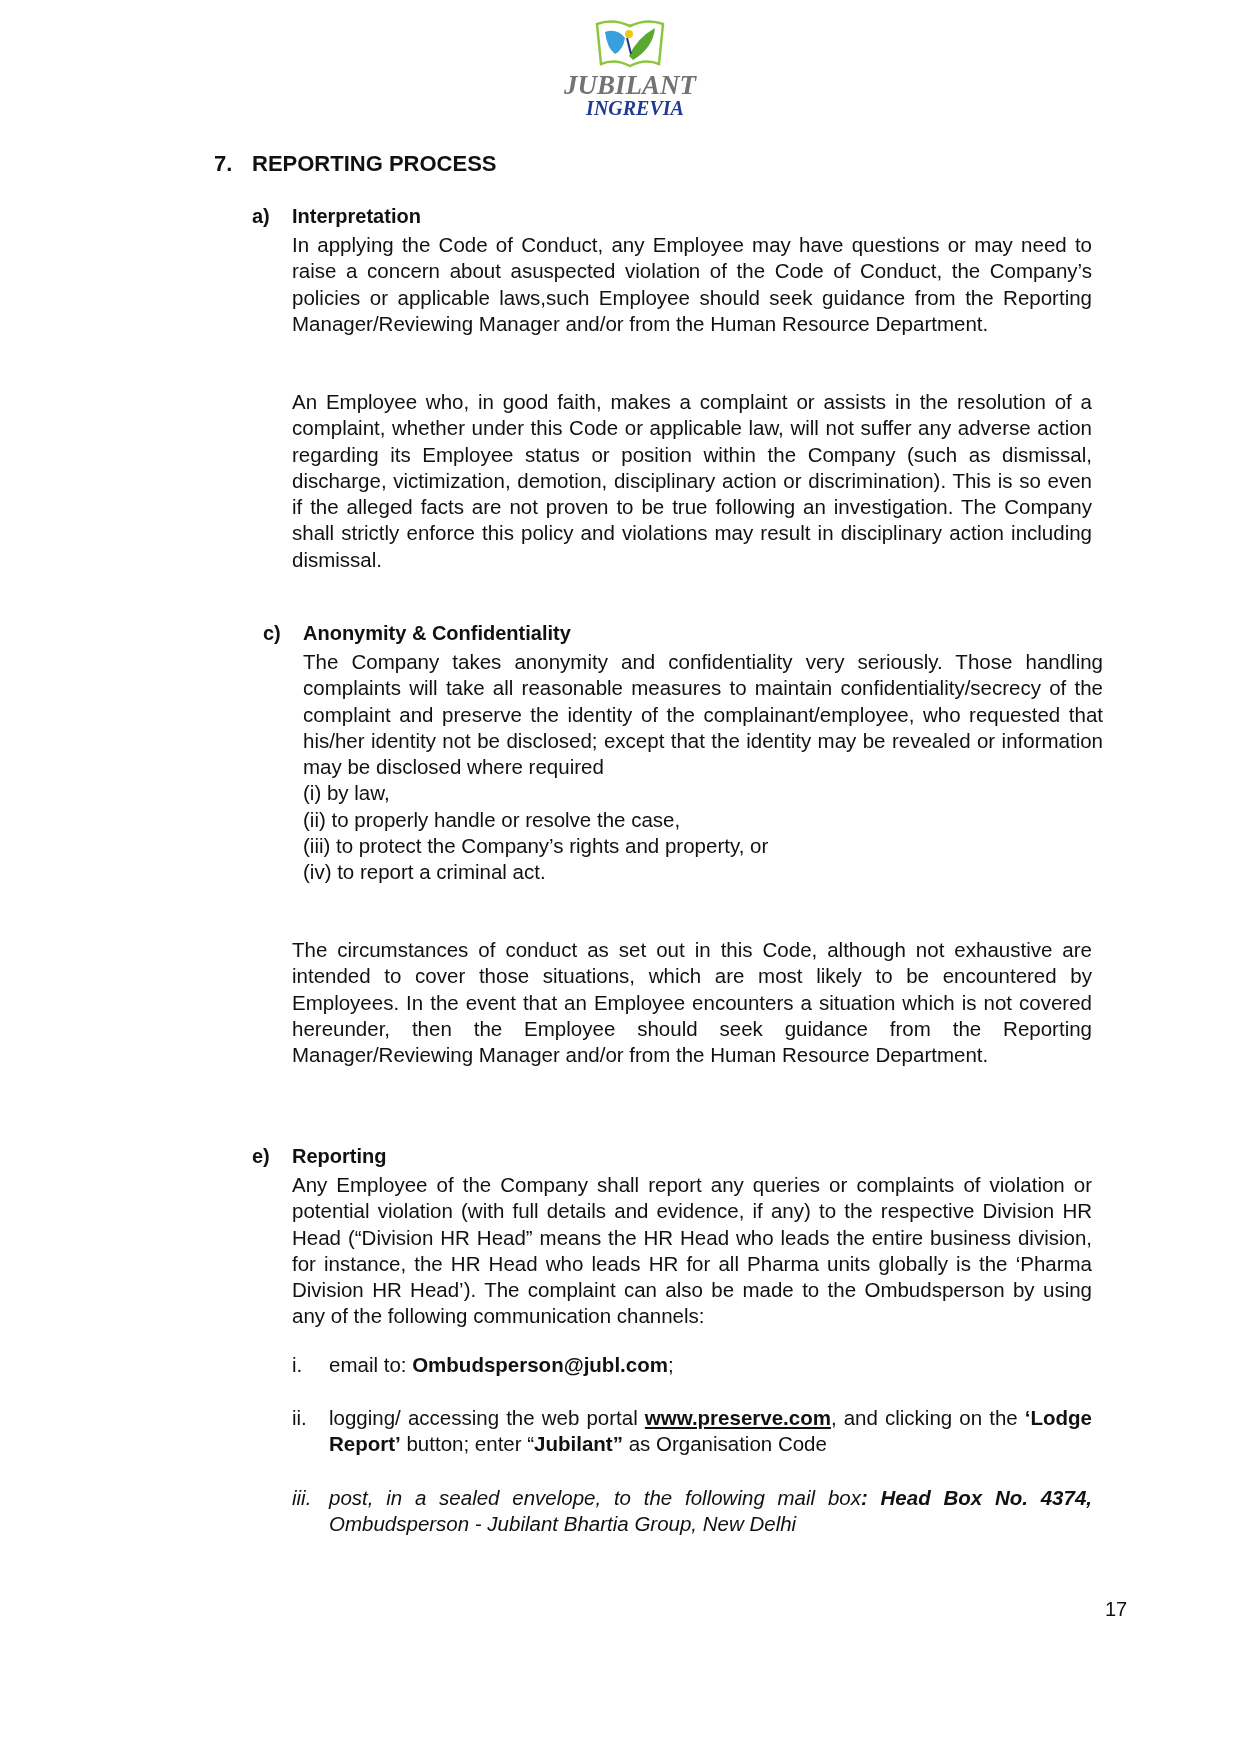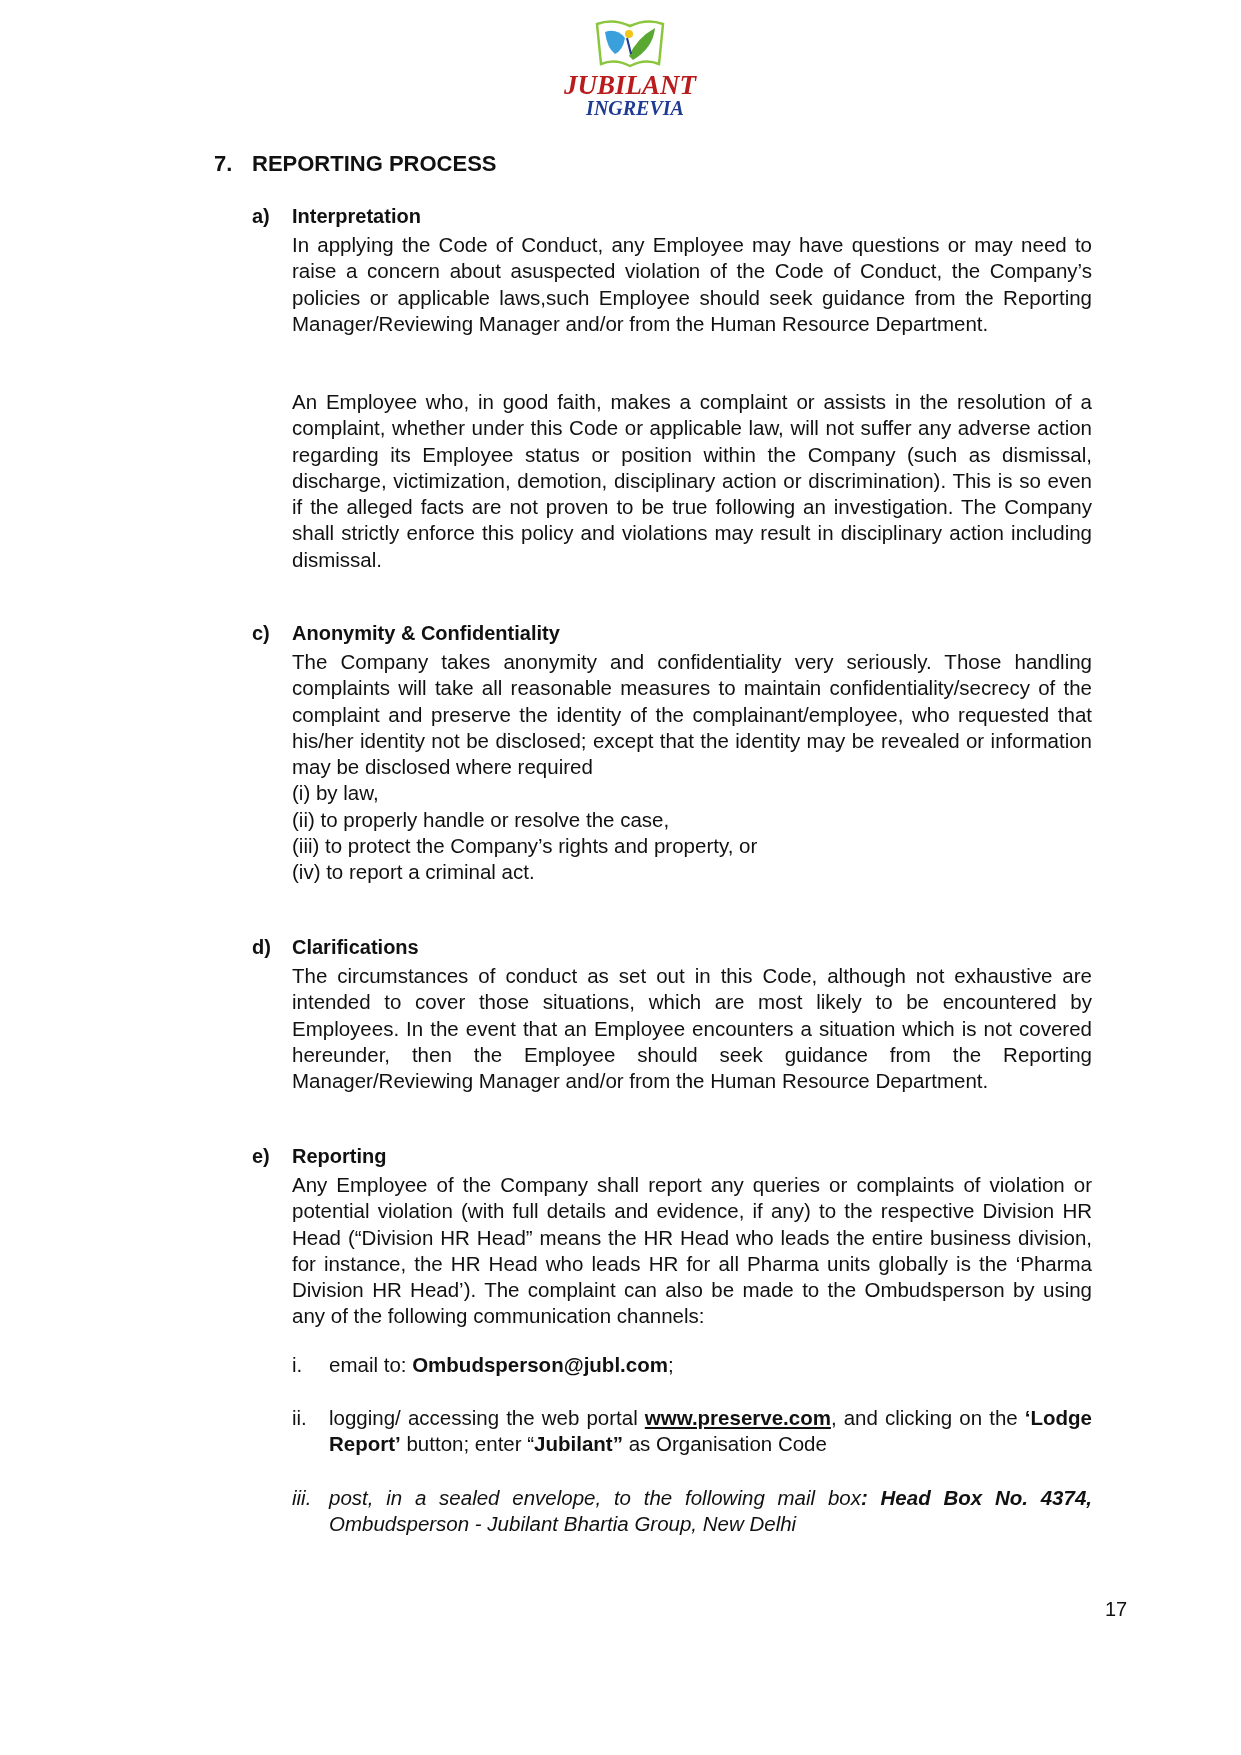--- a/index.html
+++ b/index.html
@@ -8,7 +8,7 @@
   .logo { position: absolute; left: 560px; top: 18px; width: 140px; height: 105px; text-align: center; }
   .logo svg { display: block; margin: 0 auto; }
   .logo .brand1 { font-family: "Liberation Serif", serif; font-style: italic; font-weight: bold;
-                  color: #b91c1c; font-size: 27px; letter-spacing: 0px; line-height: 26px; margin-top: 2px; }
+                  color: #737373; font-size: 27px; letter-spacing: 0px; line-height: 26px; margin-top: 2px; }
   .logo .brand2 { font-family: "Liberation Serif", serif; font-style: italic; font-weight: bold;
                   color: #1f3a93; font-size: 20px; line-height: 20px; margin-left: 10px; }
   .h1 { position: absolute; left: 214px; top: 151px; font-size: 22px; font-weight: bold; }

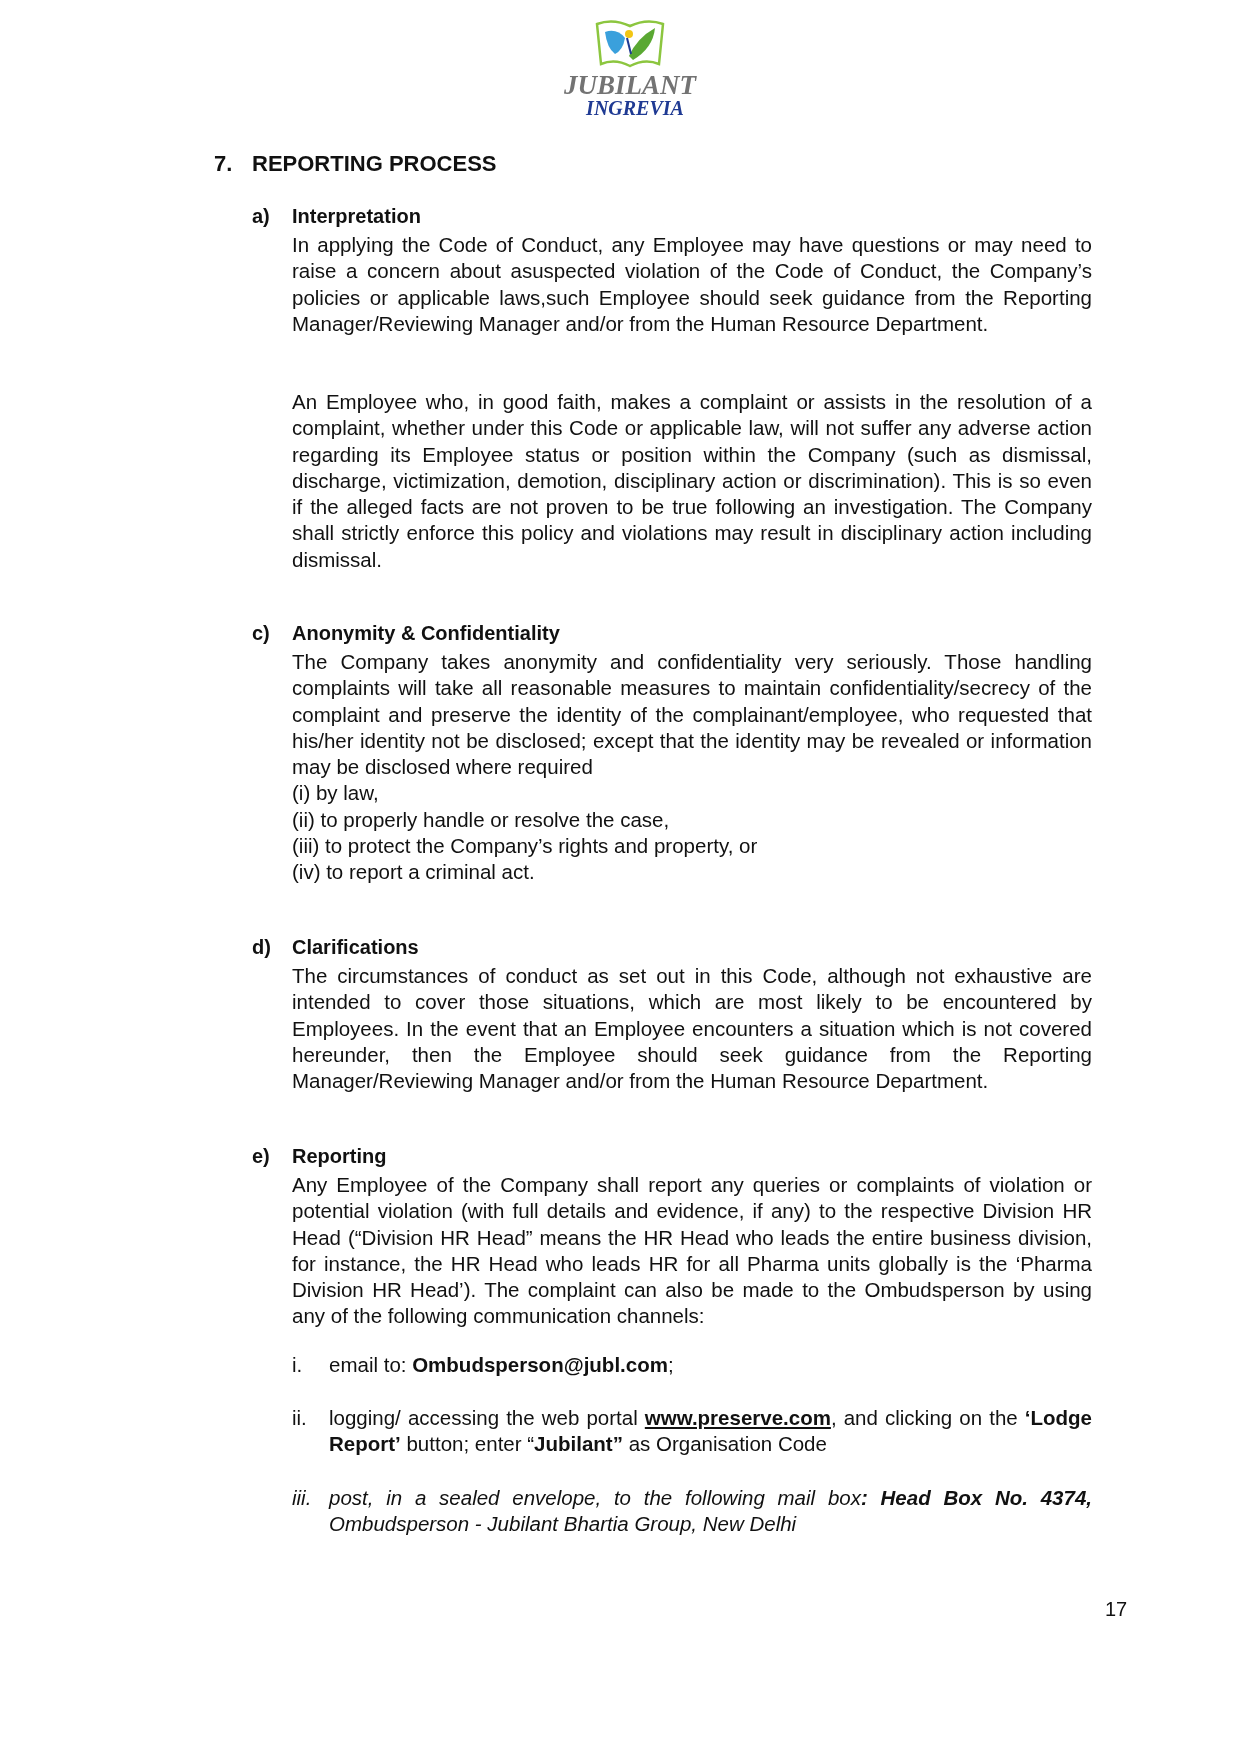--- a/index.html
+++ b/index.html
@@ -52,7 +52,7 @@
   <div class="para" style="margin-top:3px;">An Employee who, in good faith, makes a complaint or assists in the resolution of a complaint, whether under this Code or applicable law, will not suffer any adverse action regarding its Employee status or position within the Company (such as dismissal, discharge, victimization, demotion, disciplinary action or discrimination). This is so even if the alleged facts are not proven to be true following an investigation. The Company shall strictly enforce this policy and violations may result in disciplinary action including dismissal.</div>
 </div>
 
-<div class="section" style="top:620px;">
+<div class="section" style="top:620px;margin-left:11px;">
   <div class="sec-head"><span class="lbl">c)</span><span>Anonymity &amp; Confidentiality</span></div>
   <div class="para" style="margin-top:3px;">The Company takes anonymity and confidentiality very seriously. Those handling complaints will take all reasonable measures to maintain confidentiality/secrecy of the complaint and preserve the identity of the complainant/employee, who requested that his/her identity not be disclosed; except that the identity may be revealed or information may be disclosed where required</div>
   <div class="para">(i) by law,</div>

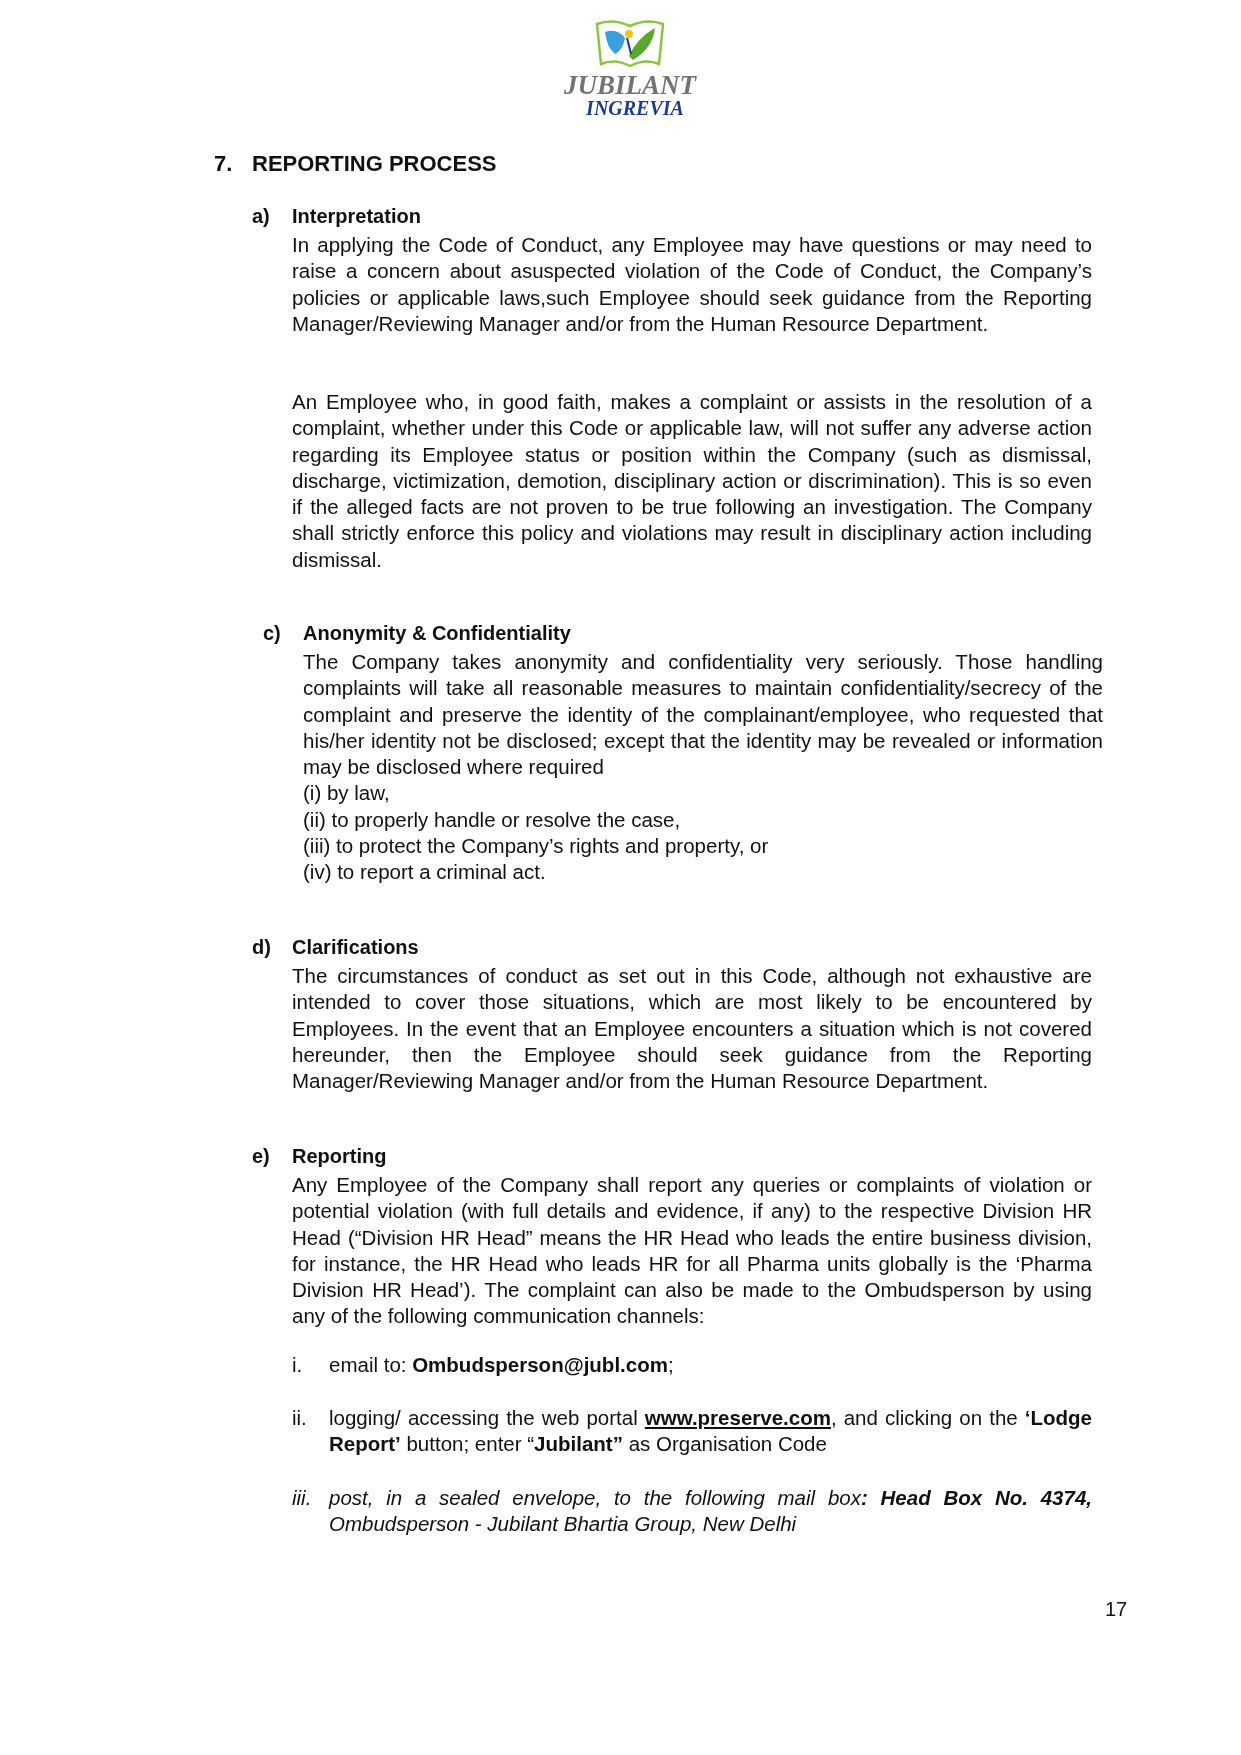--- a/index.html
+++ b/index.html
@@ -62,7 +62,6 @@
 </div>
 
 <div class="section" style="top:934px;">
-  <div class="sec-head"><span class="lbl">d)</span><span>Clarifications</span></div>
   <div class="para" style="margin-top:3px;">The circumstances of conduct as set out in this Code, although not exhaustive are intended to cover those situations, which are most likely to be encountered by Employees. In the event that an Employee encounters a situation which is not covered hereunder, then the Employee should seek guidance from the Reporting Manager/Reviewing Manager and/or from the Human Resource Department.</div>
 </div>
 

